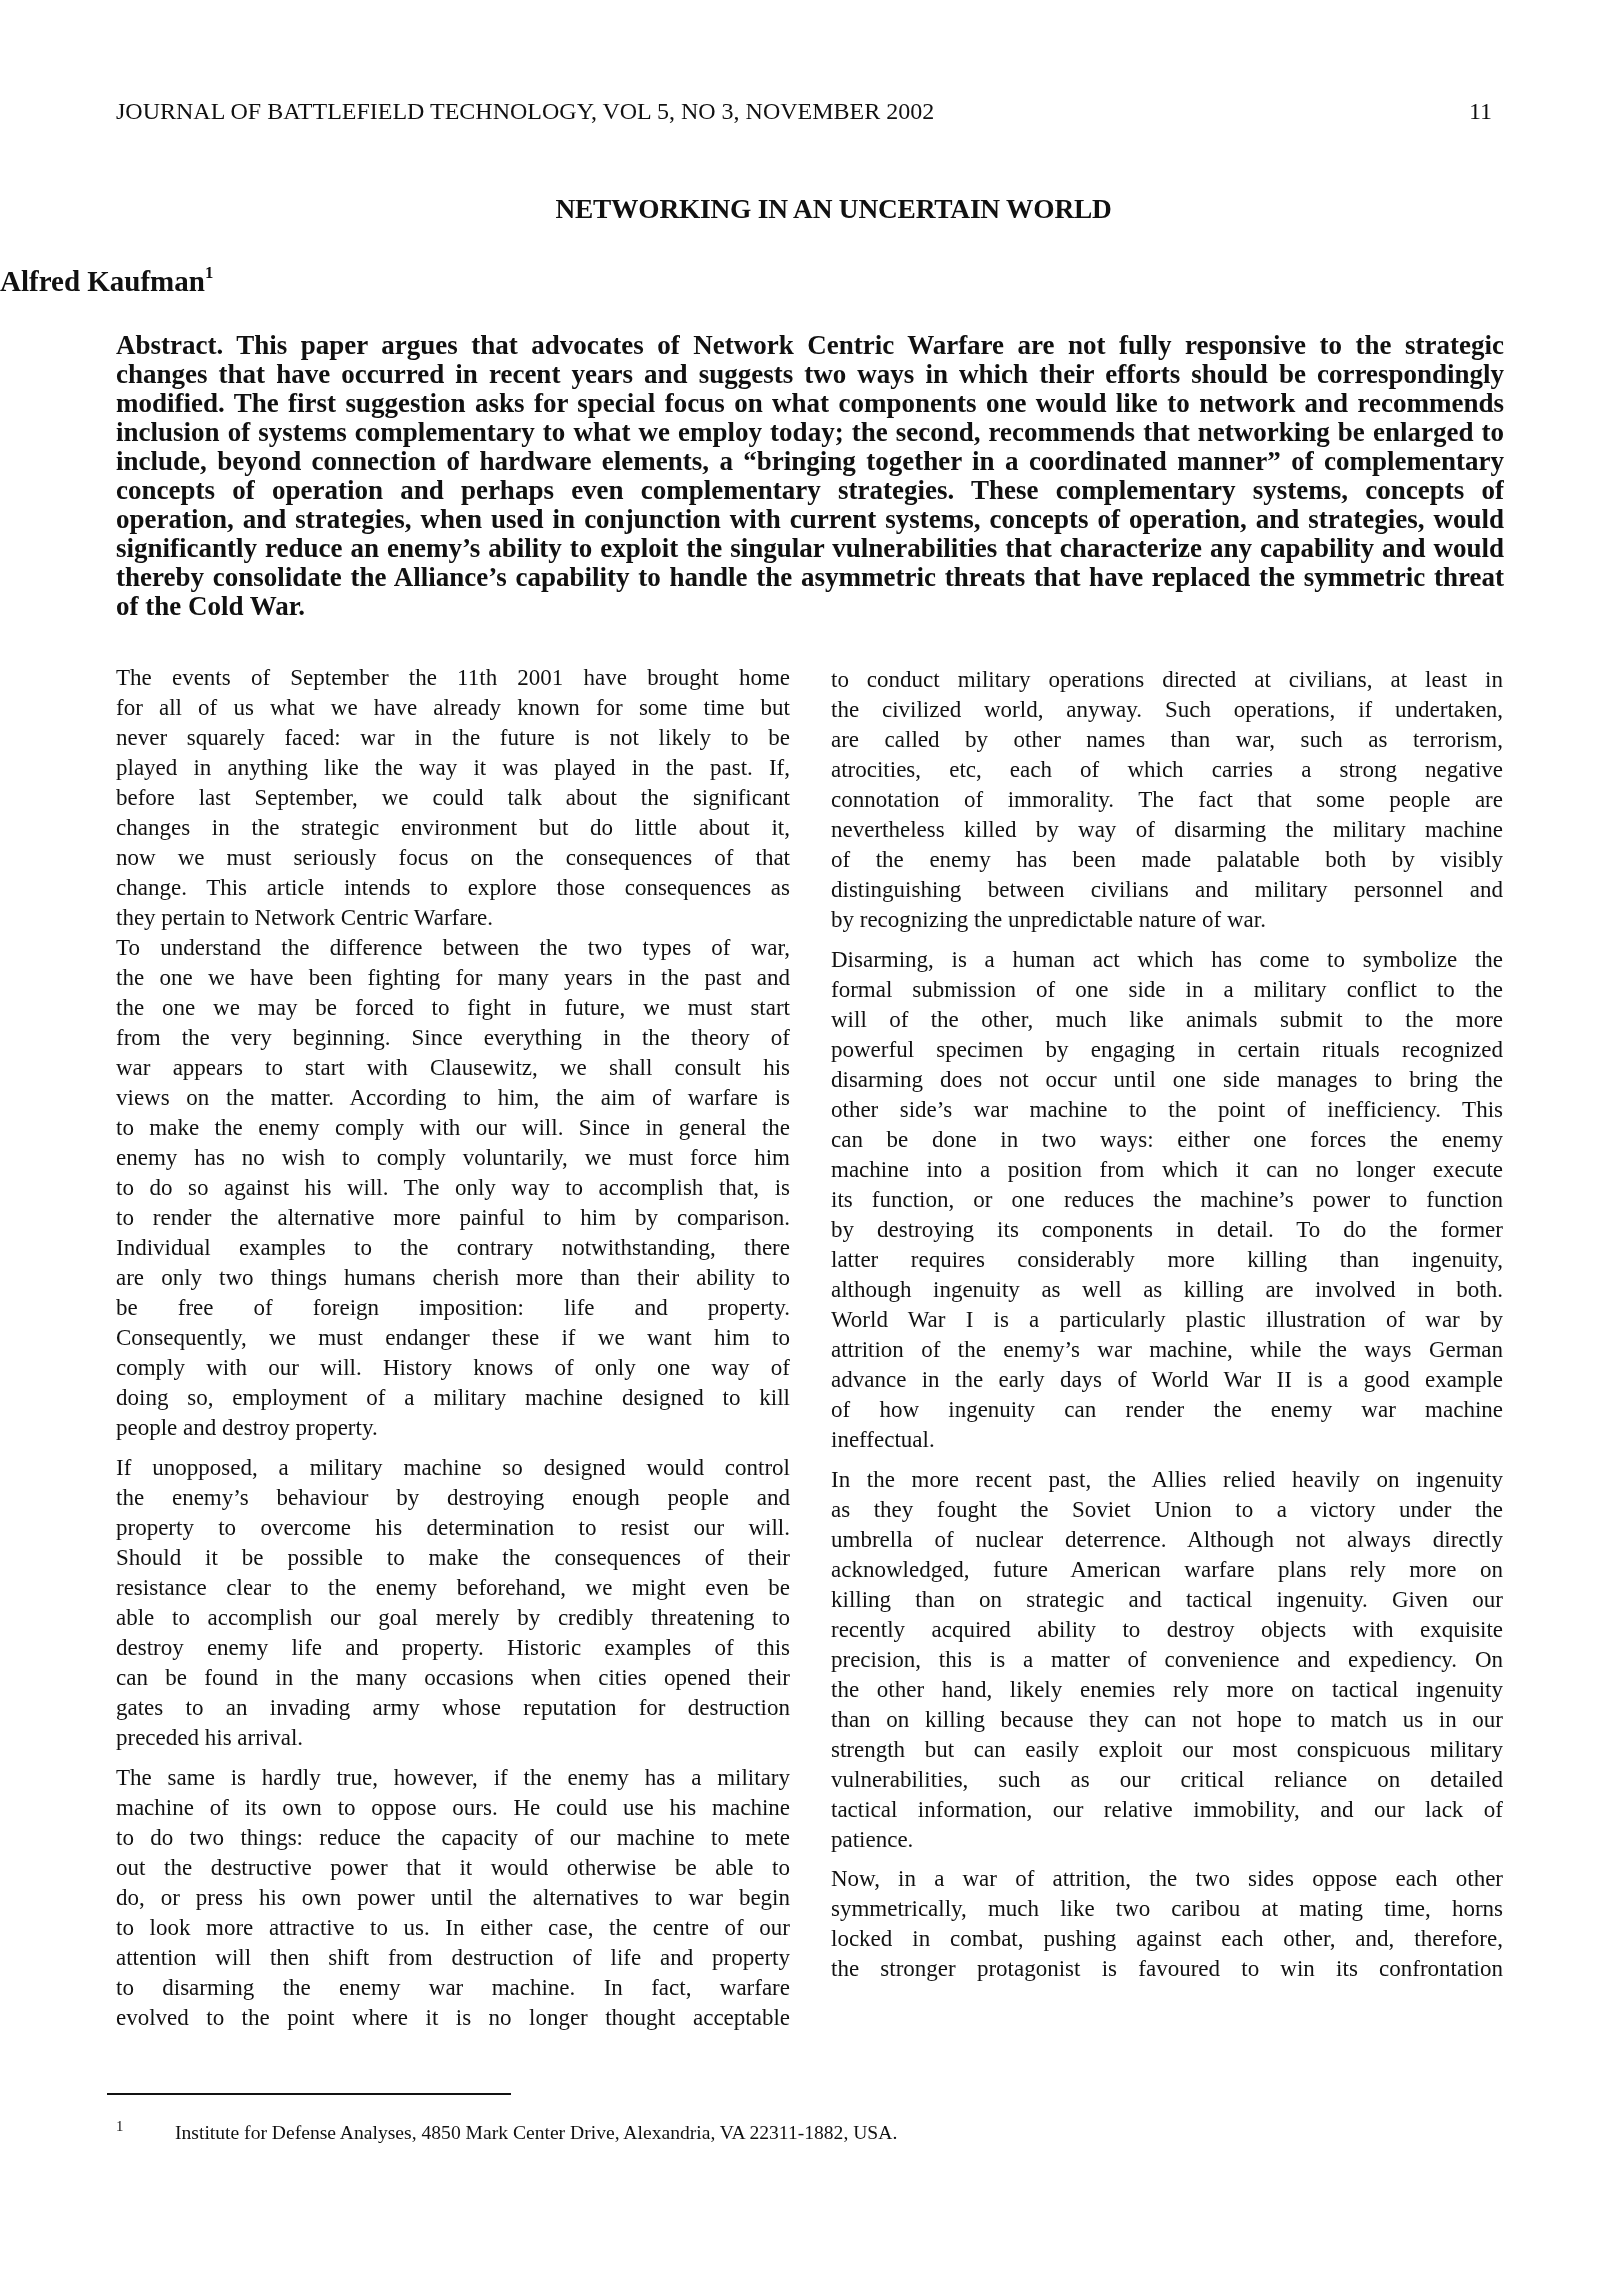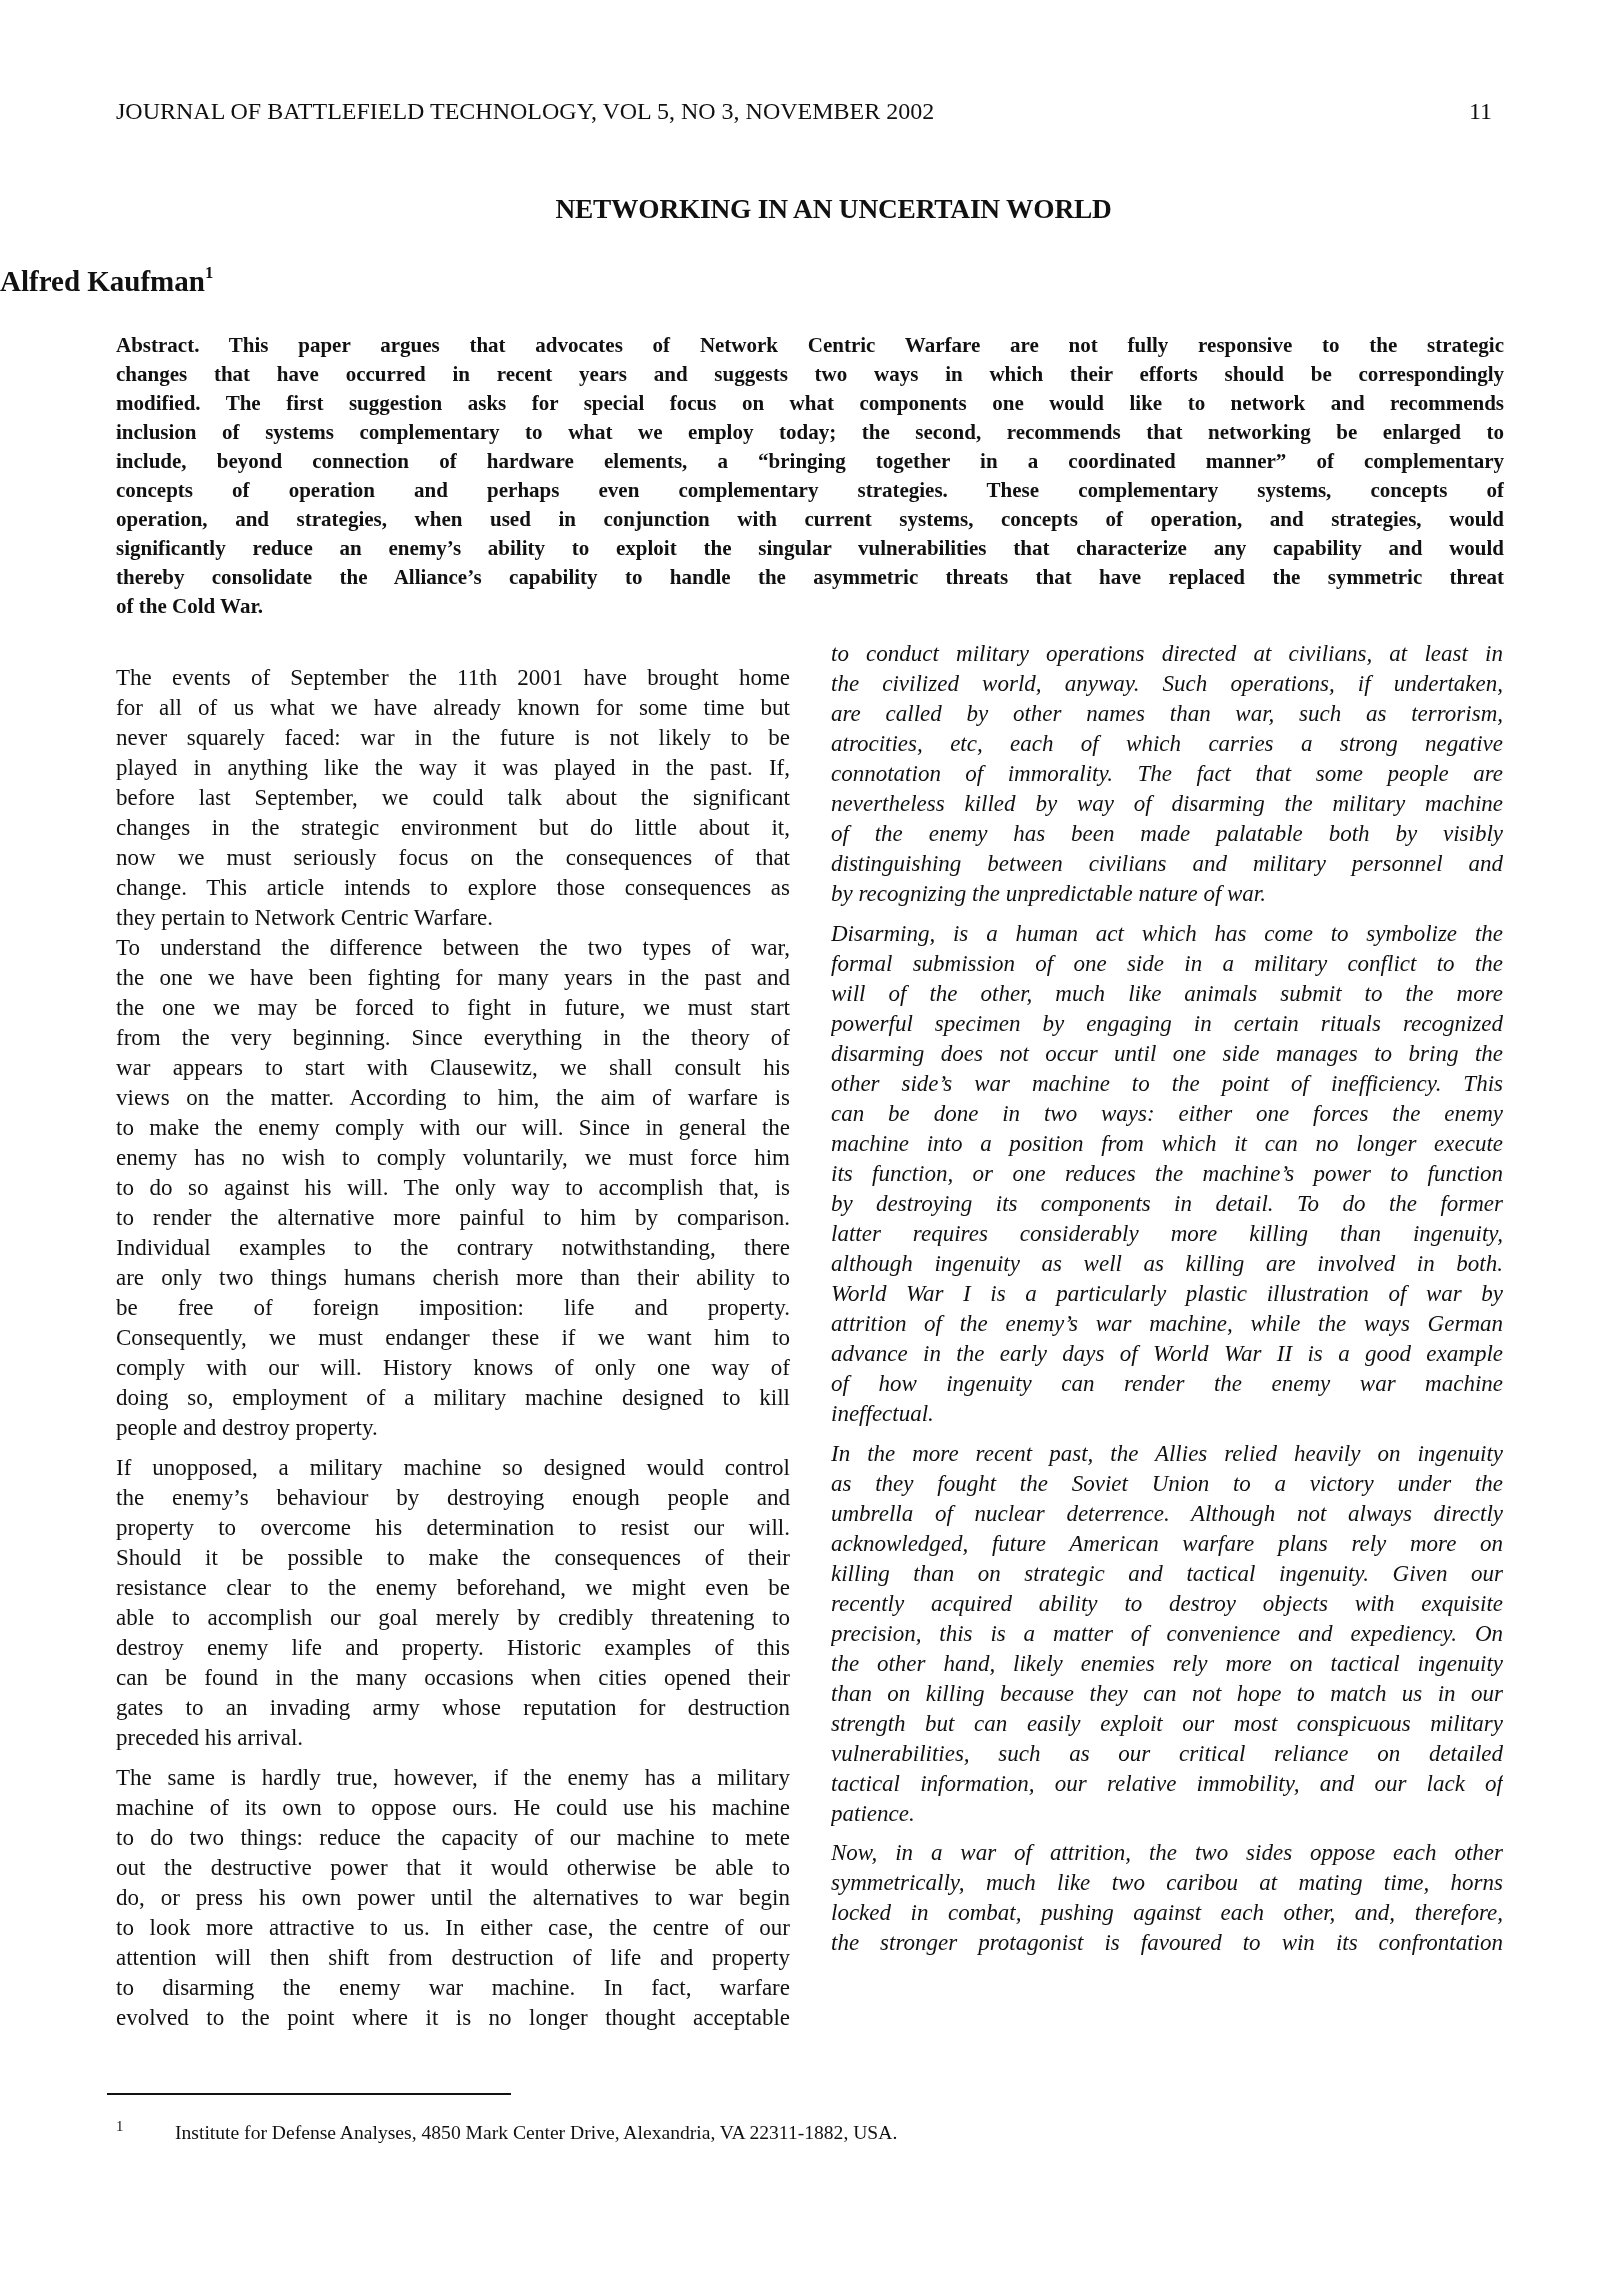--- a/index.html
+++ b/index.html
@@ -12,7 +12,7 @@
   .author { position: absolute; top: 263px; left: 0; width: 1621px; 
             font-weight: bold; font-size: 29px; }
   .author sup { font-size: 16.7px; vertical-align: 12.7px; font-weight: bold; }
-  .abstract { position: absolute; top: 331px; left: 116px; width: 1388px; font-weight: bold; font-size: 21px; }
+  .abstract { position: absolute; top: 331px; left: 116px; width: 1388px; font-weight: bold; font-size: 27px; }
   .line { display: block; height: 29px; line-height: 29px; white-space: nowrap;
           text-align: justify; text-align-last: justify; overflow: hidden; }
   .line.last { text-align-last: left; }

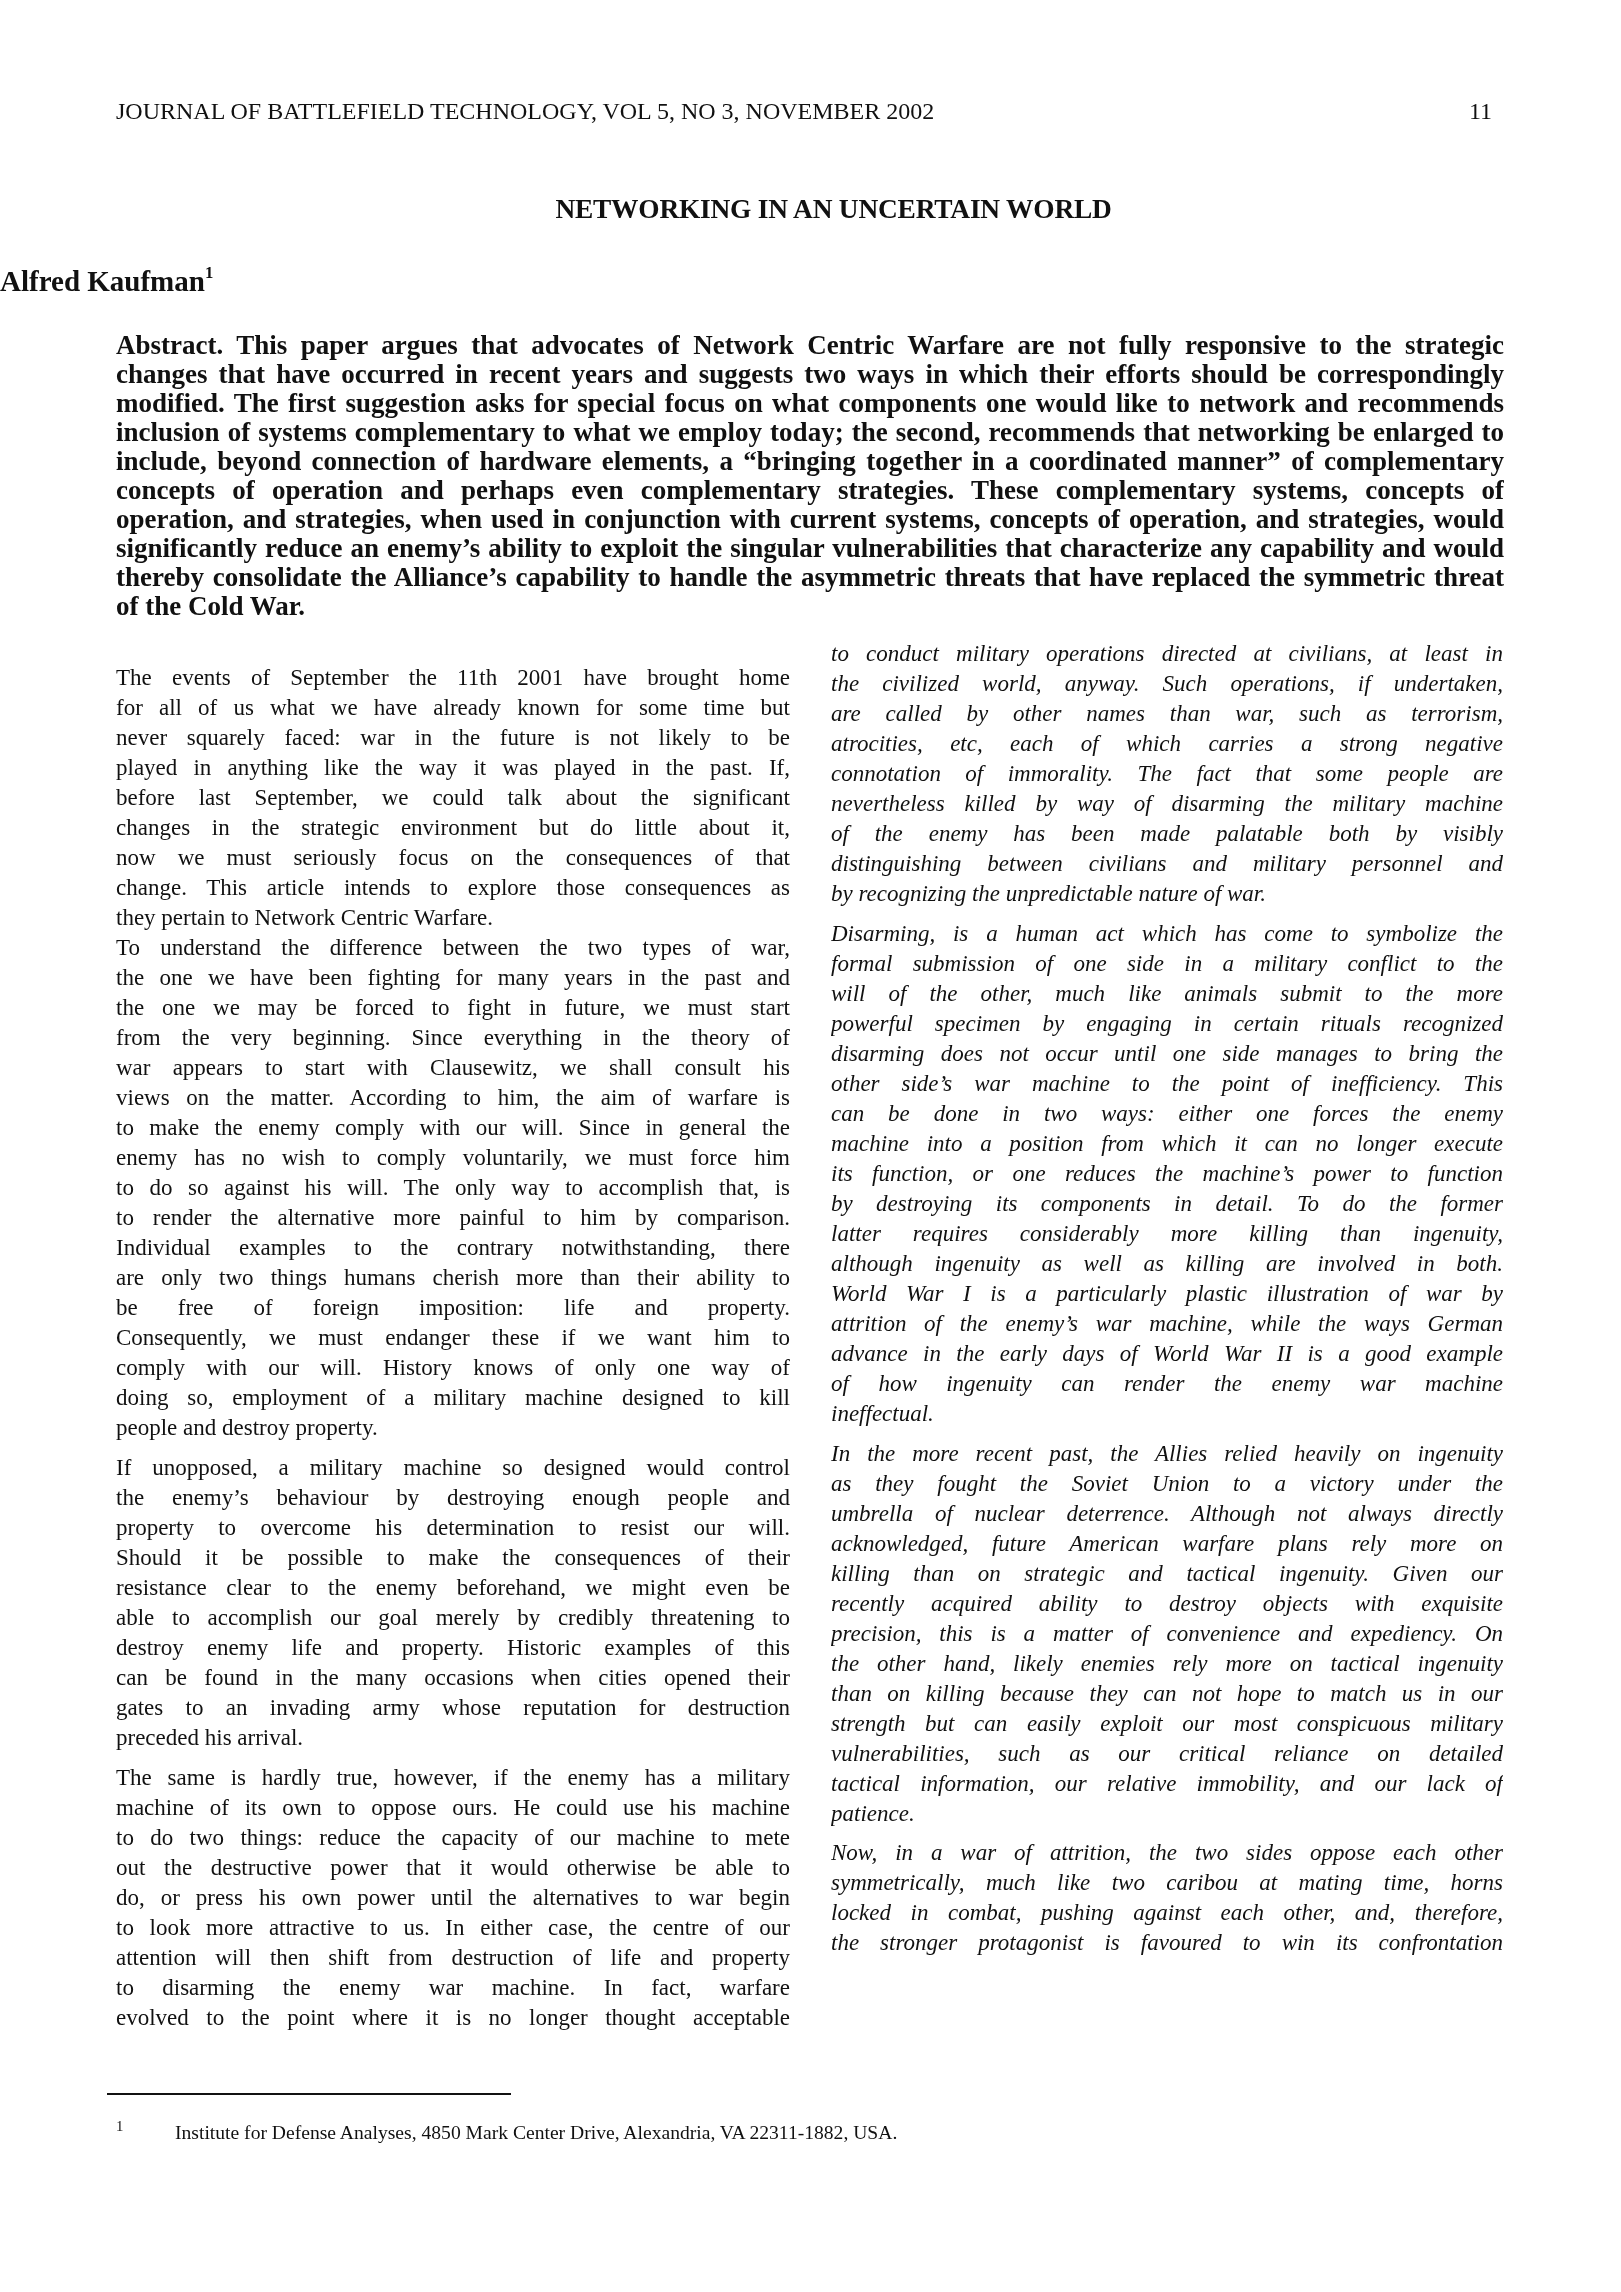--- a/index.html
+++ b/index.html
@@ -19,7 +19,7 @@
   .col { position: absolute; font-size: 23px; }
   .col .line { height: 30px; line-height: 30px; }
   .col-left { top: 663px; left: 116px; width: 674px; }
-  .col-right { top: 639px; left: 831px; width: 672px; font-style: italic; }
+  .col-right { top: 665px; left: 831px; width: 672px; }
   .para-gap { display: block; height: 9.8px; }
   .footnote-rule { position: absolute; top: 2093px; left: 107px; width: 404px; height: 2px; background: #111; }
   .footnote { position: absolute; top: 2122px; left: 116px; font-size: 19.6px; display: flex; }

